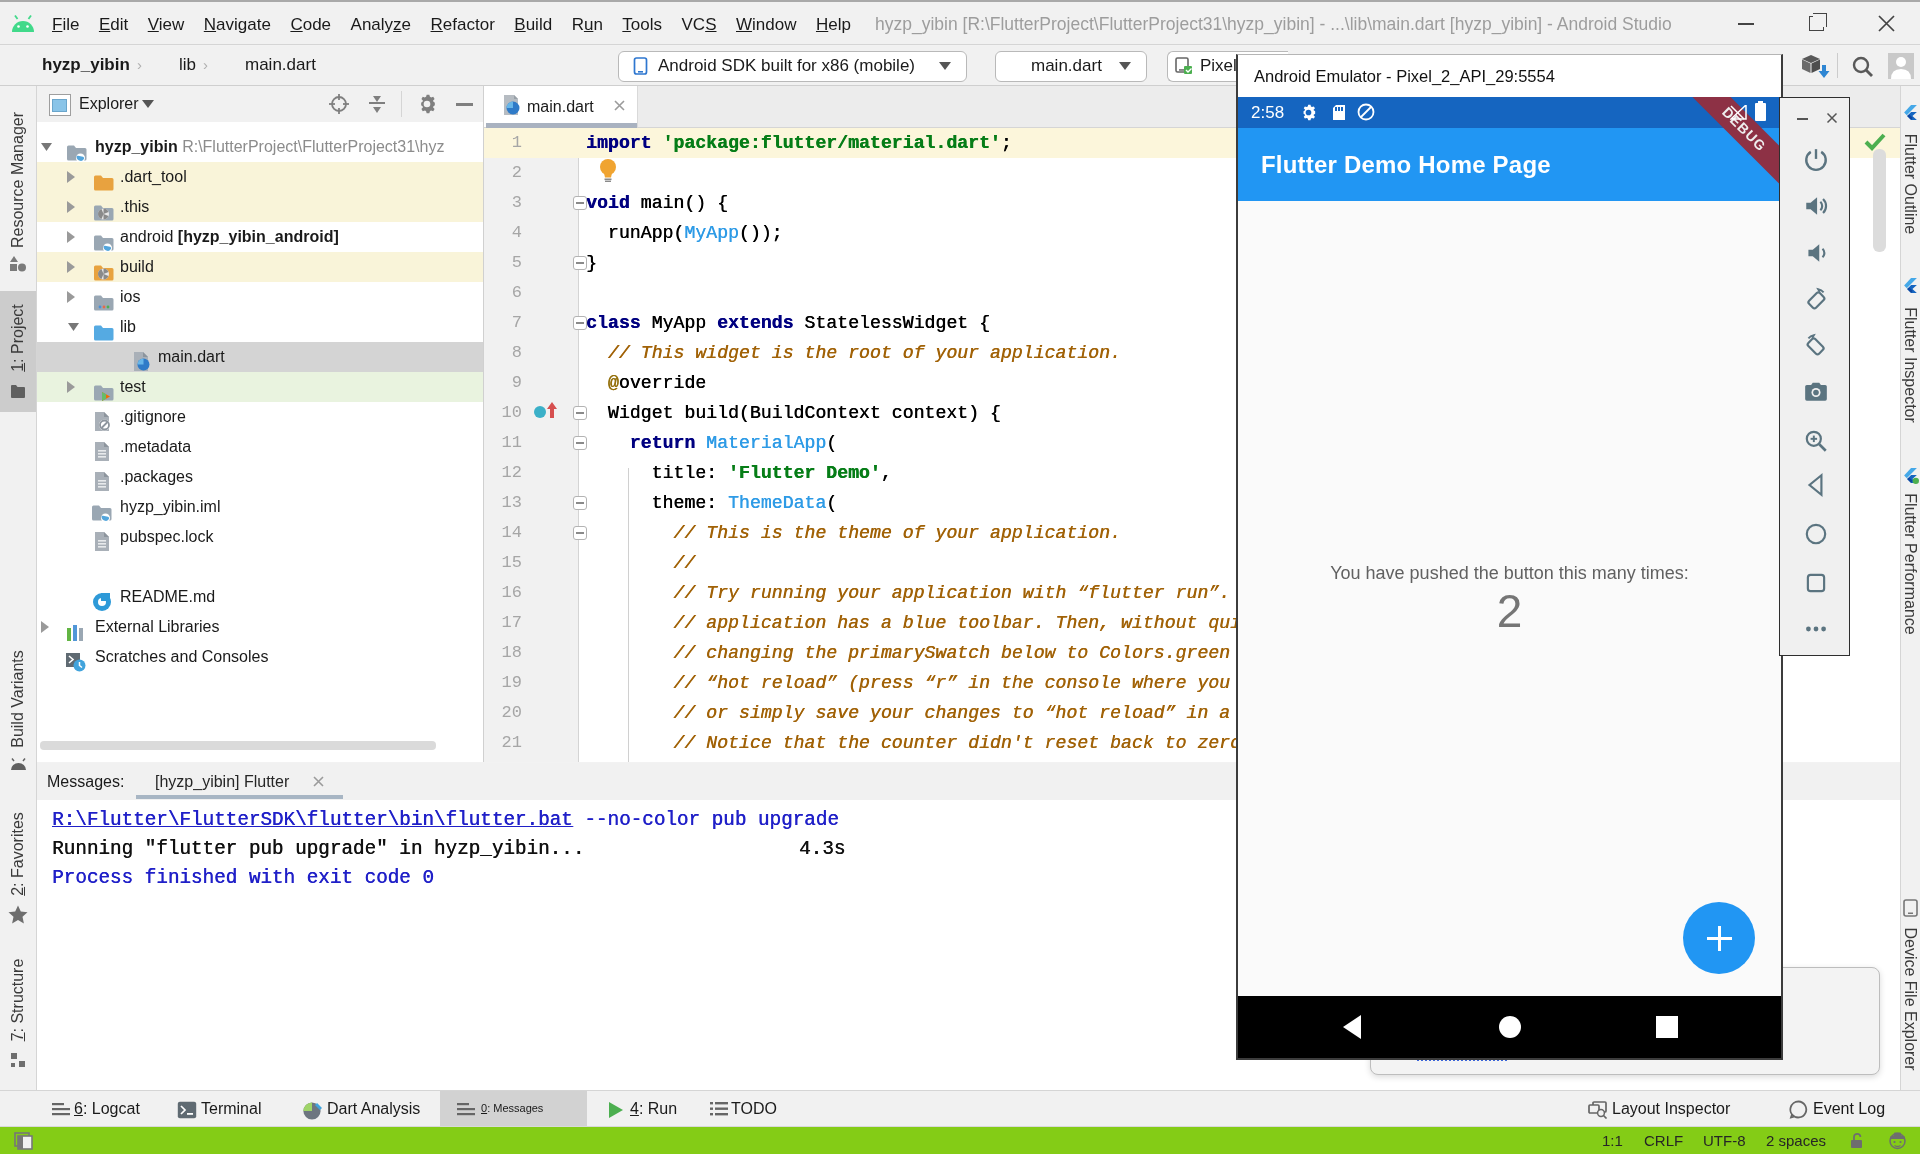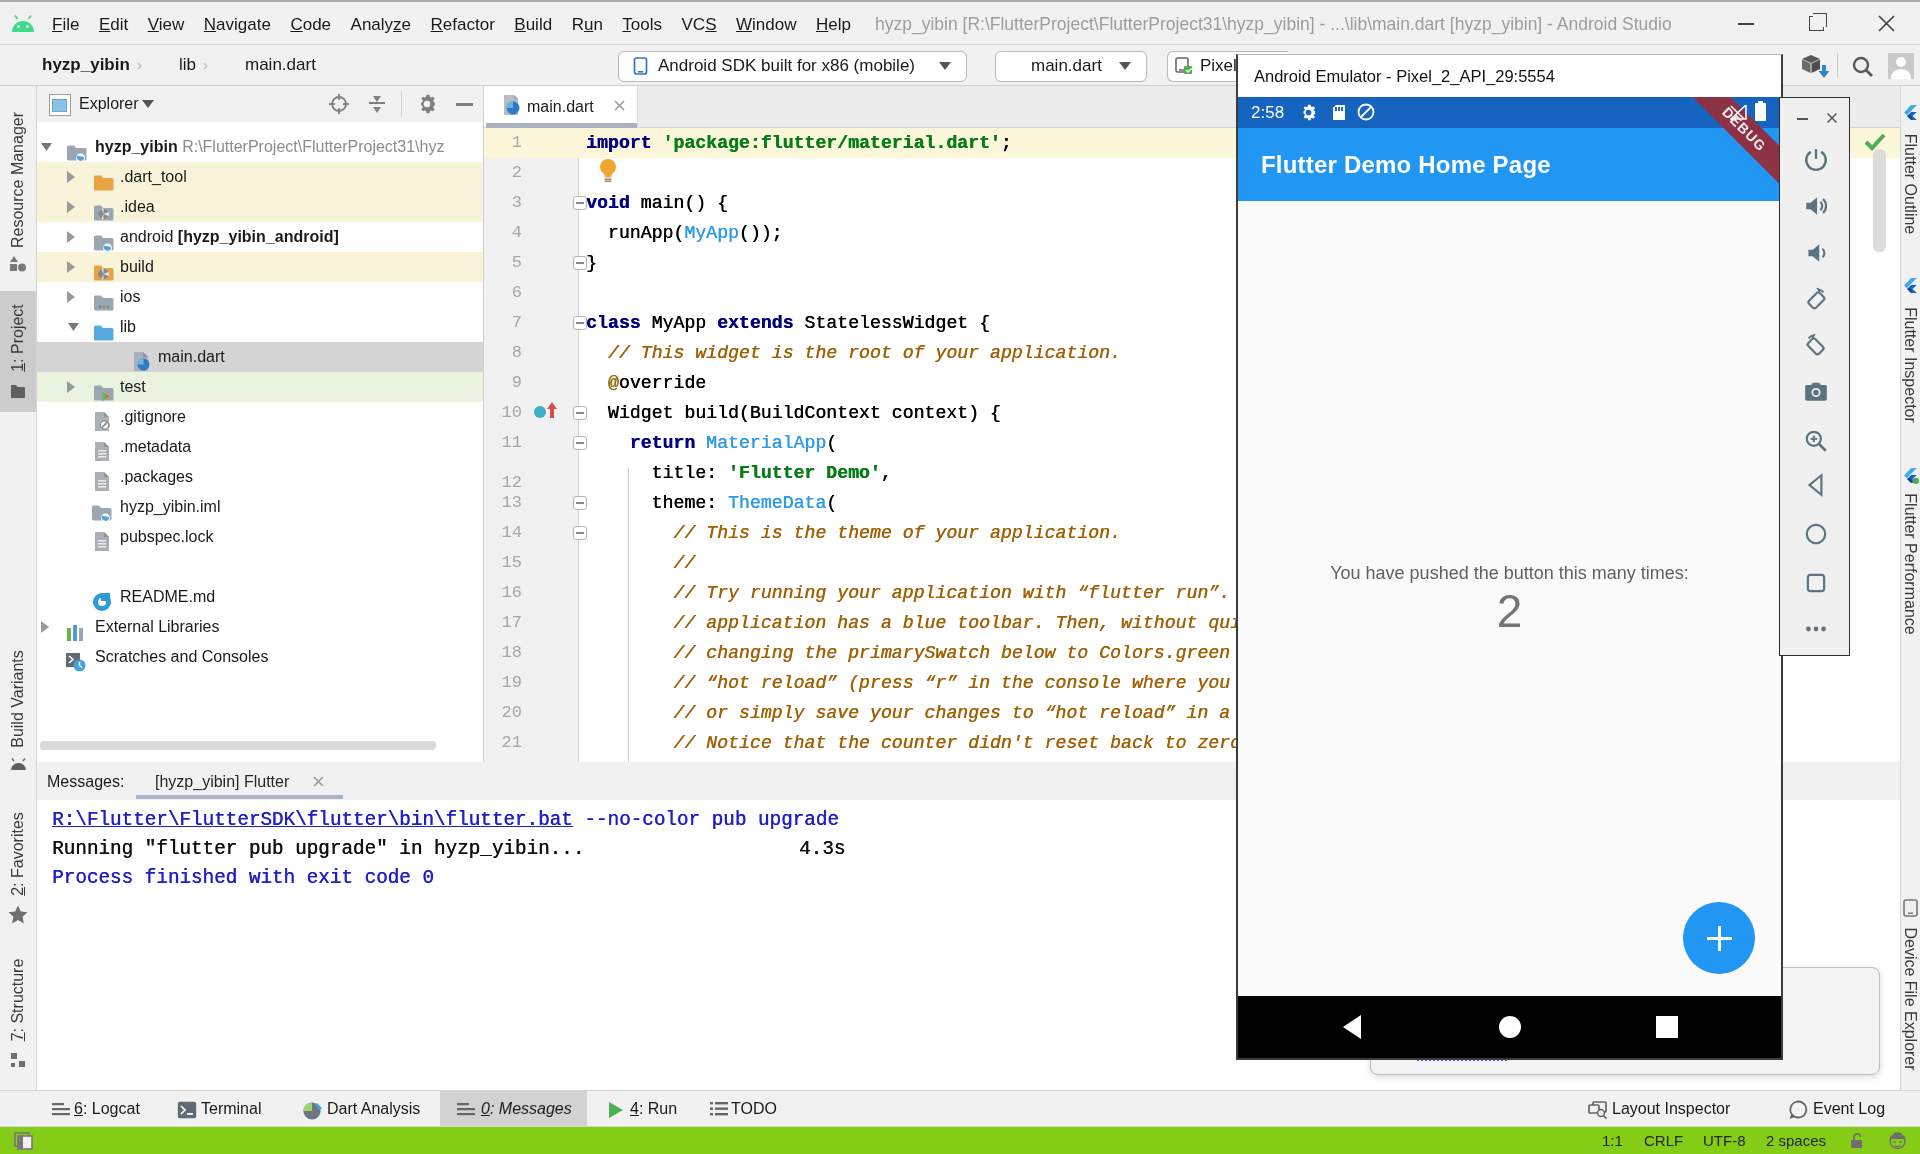--- a/index.html
+++ b/index.html
@@ -208,7 +208,7 @@
             <path d="M0 0 L5 -2 A5.5 5.5 0 0 0 0 -5.5 Z M0 0 L5 2 A5.5 5.5 0 0 1 0 5.5 Z M0 0 L-2 -5 A5.5 5.5 0 0 0 -5.5 0 Z M0 0 L-2 5 A5.5 5.5 0 0 1 -5.5 0 Z" fill="#8a8a8a"></path>
           </g>
         </svg></div>
-      <div class="abs" style="left:83px;top:0;">.idea</div>
+      <div class="abs" style="left:83px;top:0;">.this</div>
     </div>
 <div class="trow" style="top:136px;">
       <svg class="abs" style="left:30px;top:9px;" width="9" height="12">

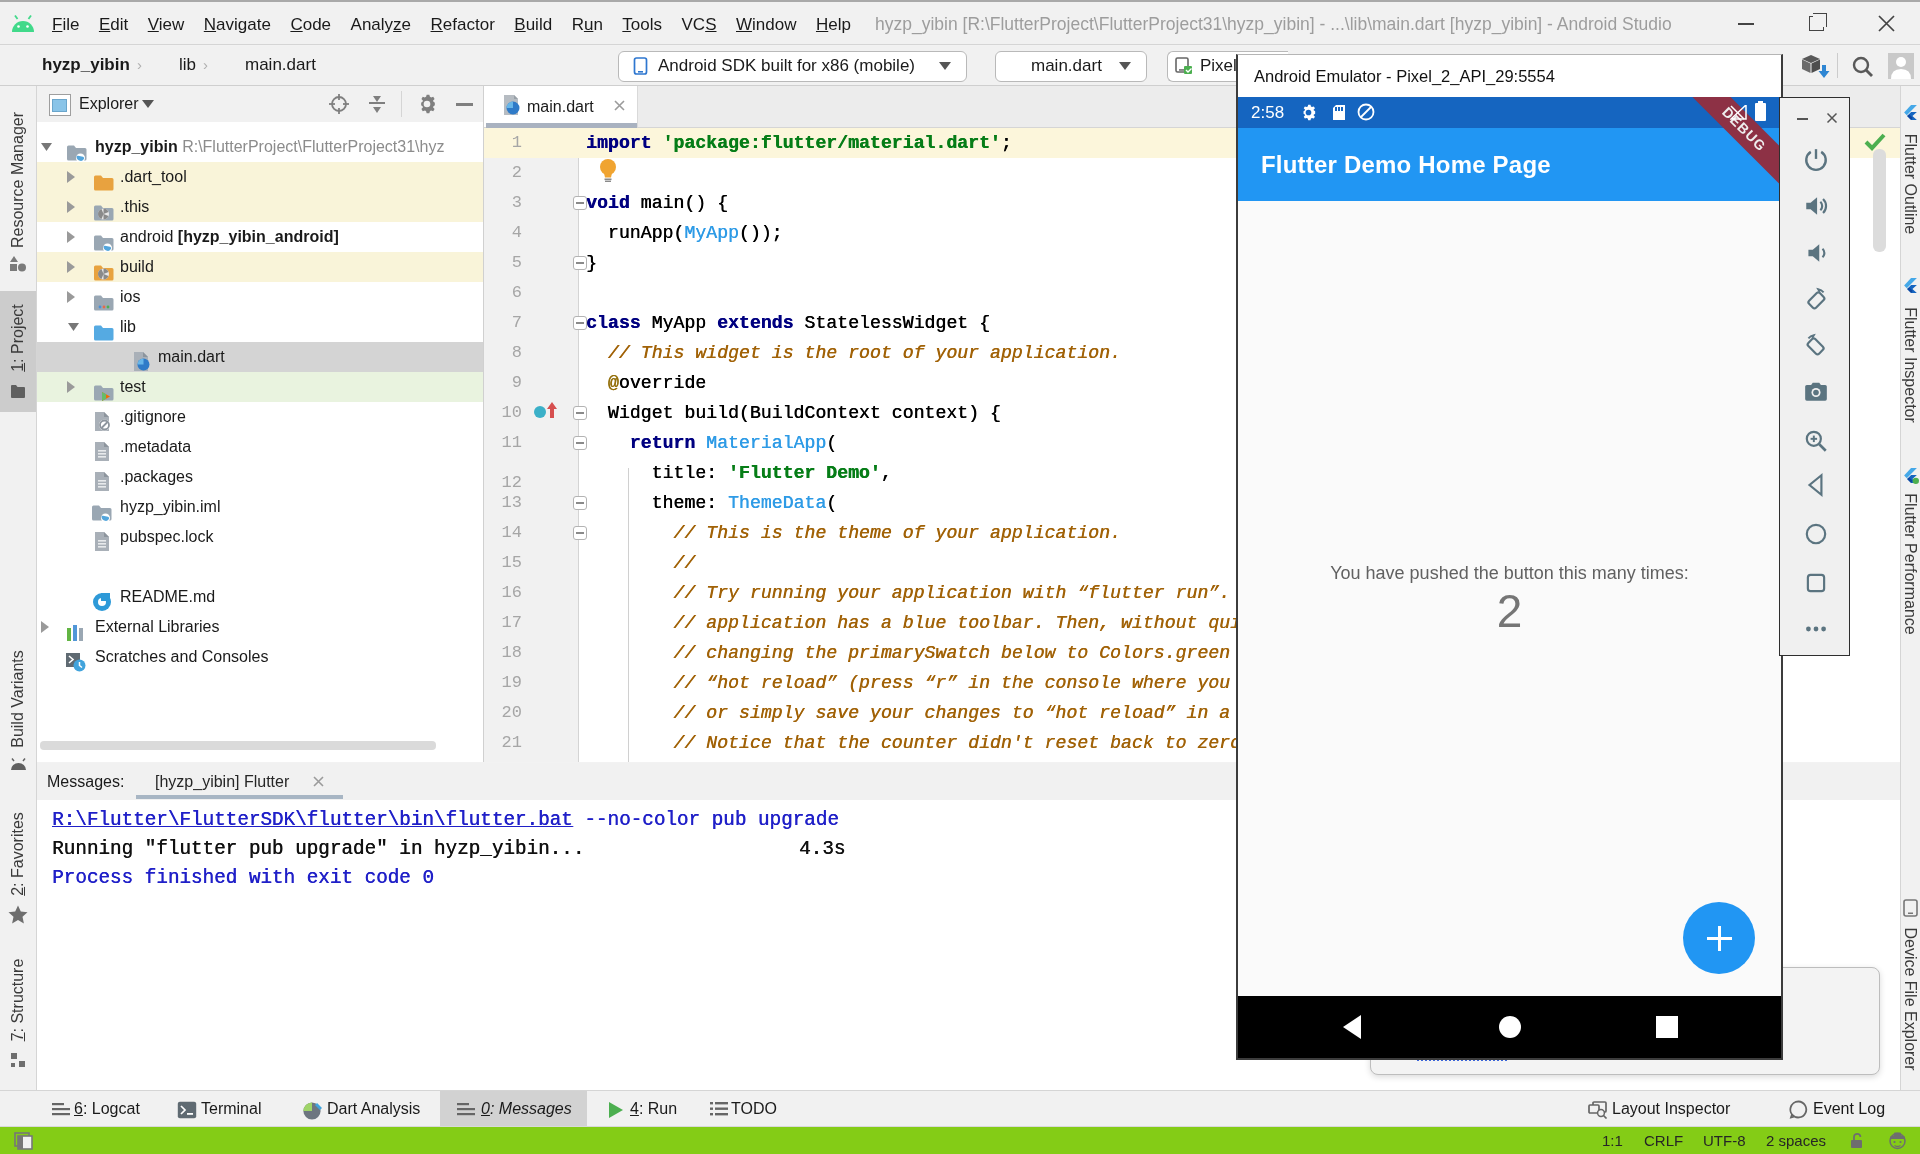--- a/index.html
+++ b/index.html
@@ -390,7 +390,7 @@
 <div class="codeline" style="left:102px;top:312px;">  Widget build(BuildContext context) {</div>
 <div class="gnum" style="left:0px;top:342px;">11</div>
 <div class="codeline" style="left:102px;top:342px;">    <span class="kw">return</span> <span class="cls">MaterialApp</span>(</div>
-<div class="gnum" style="left:0px;top:372px;margin-top:10px;">12</div>
+<div class="gnum" style="left:0px;top:372px;">12</div>
 <div class="codeline" style="left:102px;top:372px;">      title: <span class="str">'Flutter Demo'</span>,</div>
 <div class="gnum" style="left:0px;top:402px;">13</div>
 <div class="codeline" style="left:102px;top:402px;">      theme: <span class="cls">ThemeData</span>(</div>

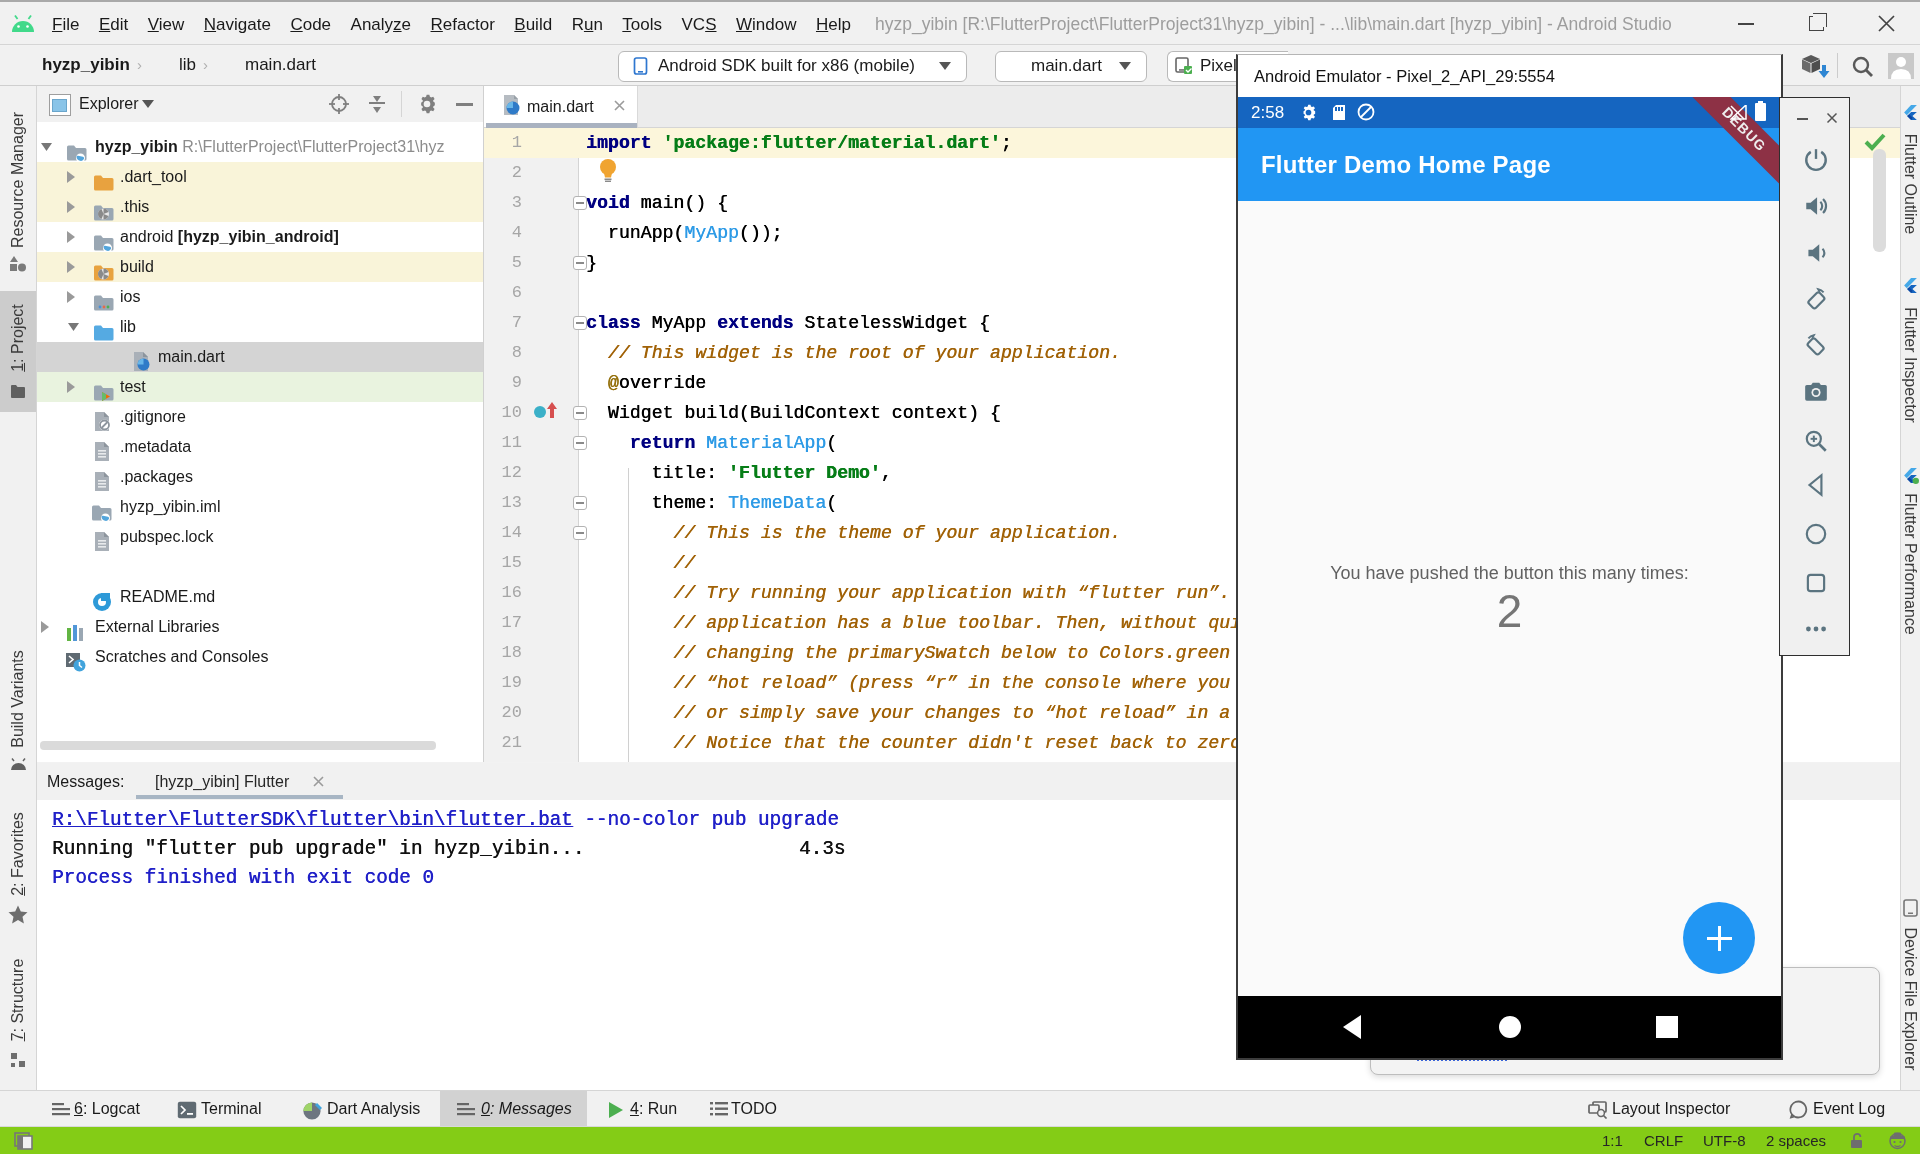--- a/index.html
+++ b/index.html
@@ -509,7 +509,7 @@
         <rect x="0" y="7" width="18" height="2.2" fill="#666"></rect>
         <rect x="0" y="12" width="18" height="2.2" fill="#666"></rect>
       </svg></div>
-<div class="abs" style="left:481px;top:0;height:49px;line-height:35px;font-size:16px;font-style:italic;"><span class="u">0</span>: Messages</div>
+<div class="abs" style="left:481px;top:0;height:49px;line-height:35px;font-size:11px;"><span class="u">0</span>: Messages</div>
 <div class="abs" style="left:607px;top:10px;"><svg width="17" height="18" viewBox="0 0 17 18">
         <path d="M2 1 L16 9 L2 17 Z" fill="#4caf50"></path>
       </svg></div>

